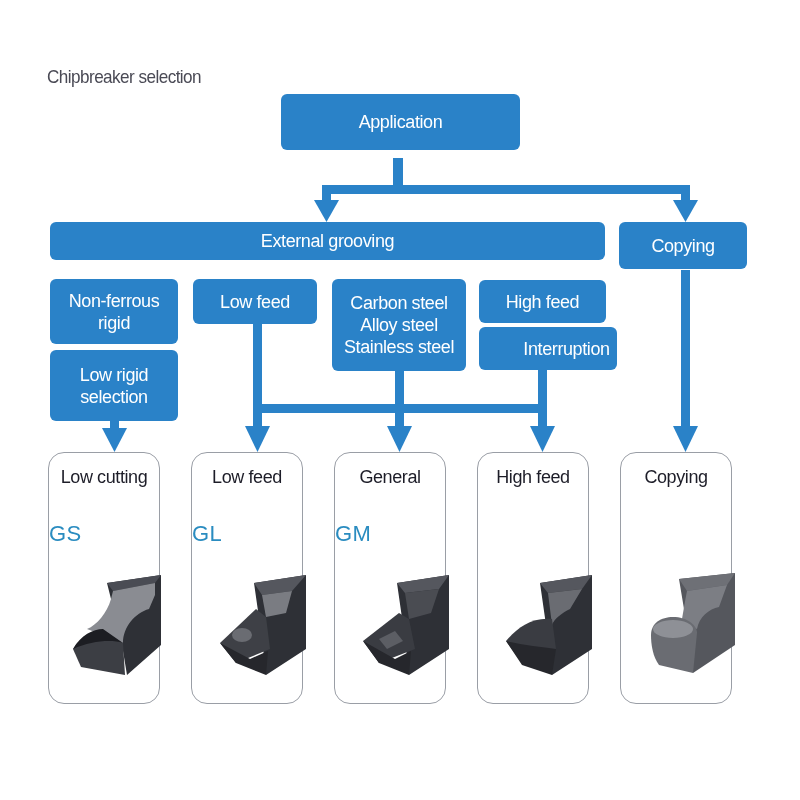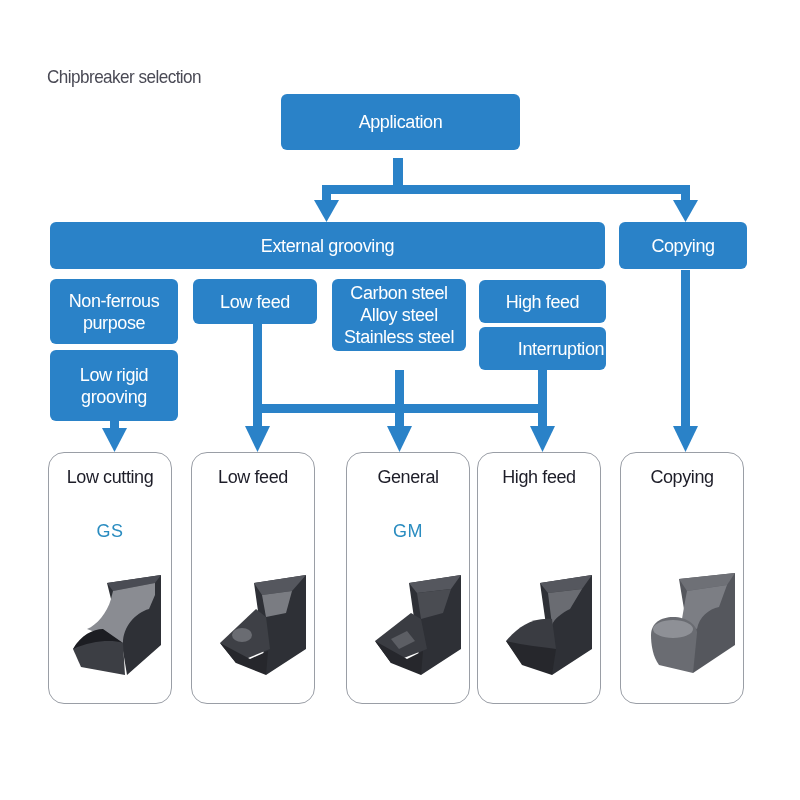--- a/index.html
+++ b/index.html
@@ -57,7 +57,7 @@
 <div class="box" style="left:252px;top:94px;width:239px;height:56px;margin-left:29px;">
   <span>Application</span>
 </div>
-<div class="box" style="left:50px;top:222px;width:555px;height:47px;">
+<div class="box" style="left:50px;top:222px;width:555px;height:38px;">
   <span>External grooving</span>
 </div>
 <div class="box" style="left:619px;top:222px;width:128px;height:47px;">

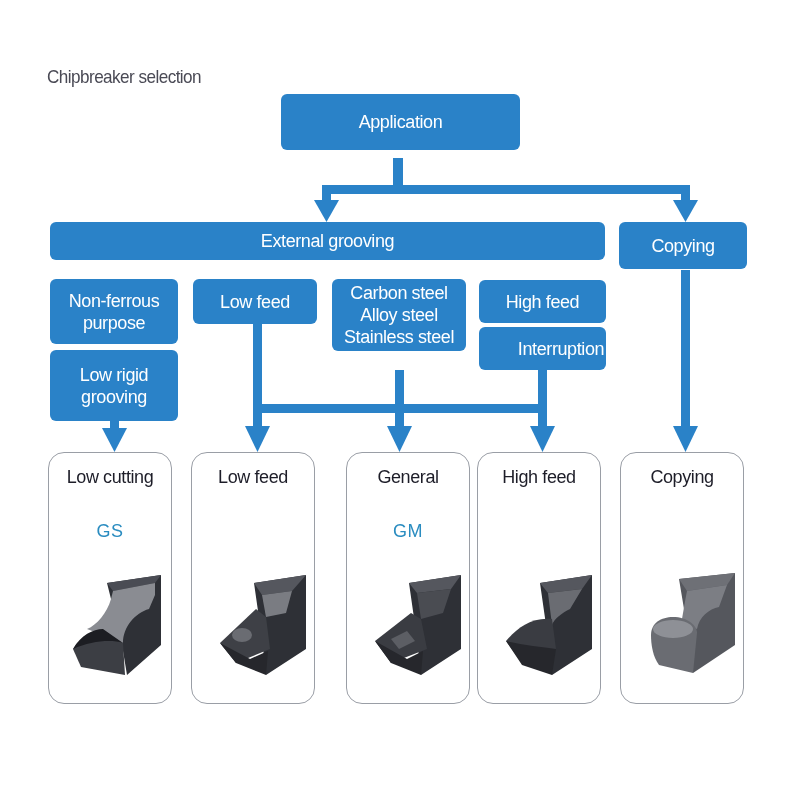--- a/index.html
+++ b/index.html
@@ -75,7 +75,7 @@
 <div class="box" style="left:193px;top:279px;width:124px;height:45px;">
   <span>Low feed</span>
 </div>
-<div class="box" style="left:332px;top:279px;width:134px;height:72px;flex-direction:column;">
+<div class="box" style="left:332px;top:279px;width:134px;height:92px;flex-direction:column;">
   <span>Carbon steel</span>
   <span>Alloy steel</span>
   <span>Stainless steel</span>

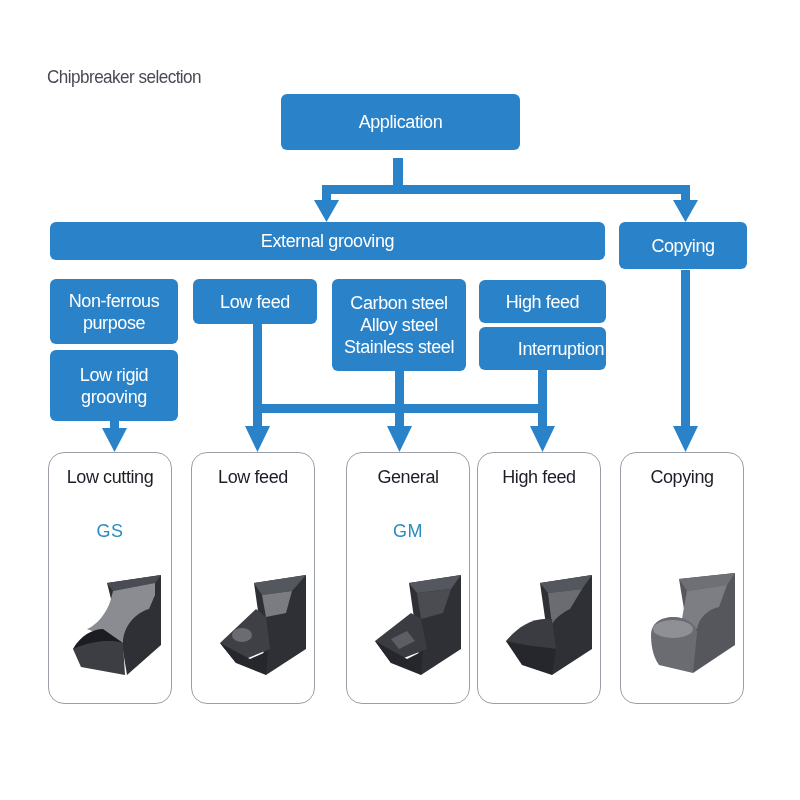--- a/index.html
+++ b/index.html
@@ -66,7 +66,7 @@
 
 <div class="box" style="left:50px;top:279px;width:128px;height:65px;flex-direction:column;">
   <span>Non-ferrous</span>
-  <span>purpose</span>
+  <span>rigid</span>
 </div>
 <div class="box" style="left:50px;top:350px;width:128px;height:71px;flex-direction:column;">
   <span>Low rigid</span>

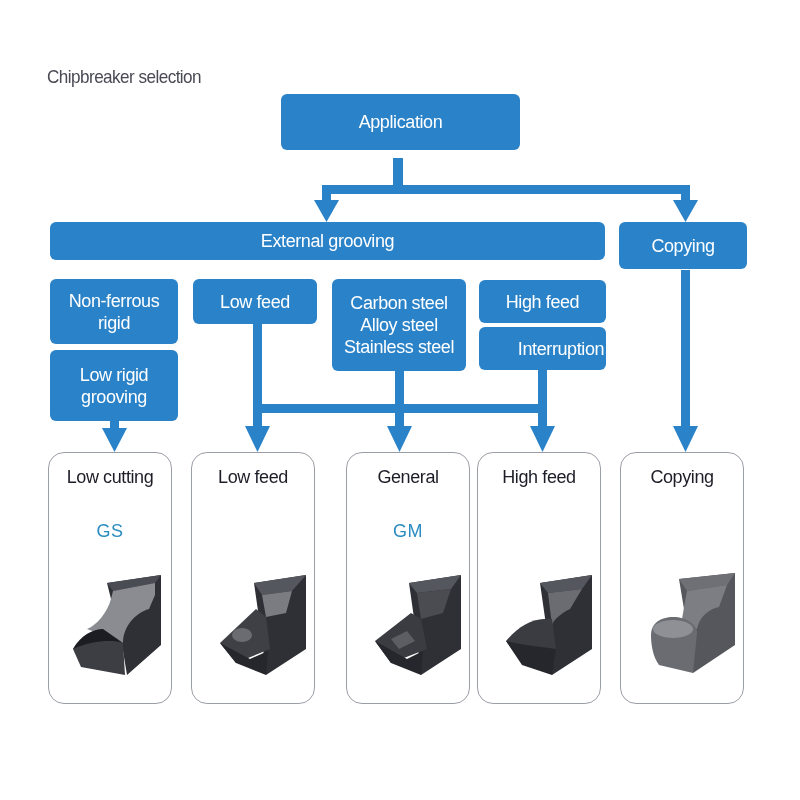--- a/index.html
+++ b/index.html
@@ -83,7 +83,7 @@
 <div class="box" style="left:479px;top:280px;width:127px;height:43px;">
   <span>High feed</span>
 </div>
-<div class="box" style="left:479px;top:327px;width:127px;height:43px;padding-left:37px;">
+<div class="box" style="left:479px;top:327px;width:138px;height:43px;padding-left:37px;">
   <span>Interruption</span>
 </div>
 

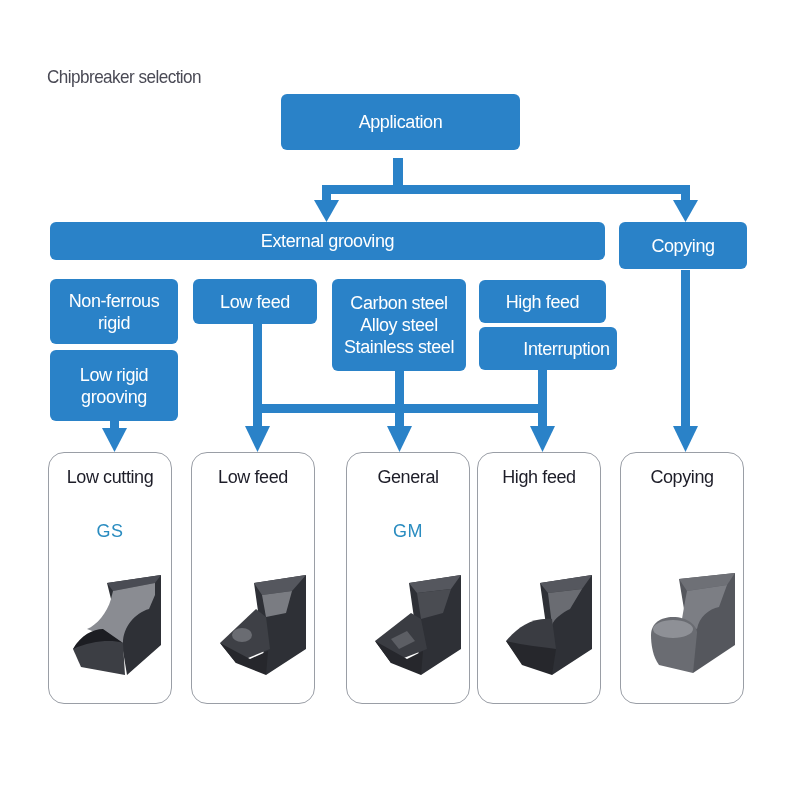--- a/index.html
+++ b/index.html
@@ -70,7 +70,7 @@
 </div>
 <div class="box" style="left:50px;top:350px;width:128px;height:71px;flex-direction:column;">
   <span>Low rigid</span>
-  <span>grooving</span>
+  <span>selection</span>
 </div>
 <div class="box" style="left:193px;top:279px;width:124px;height:45px;">
   <span>Low feed</span>

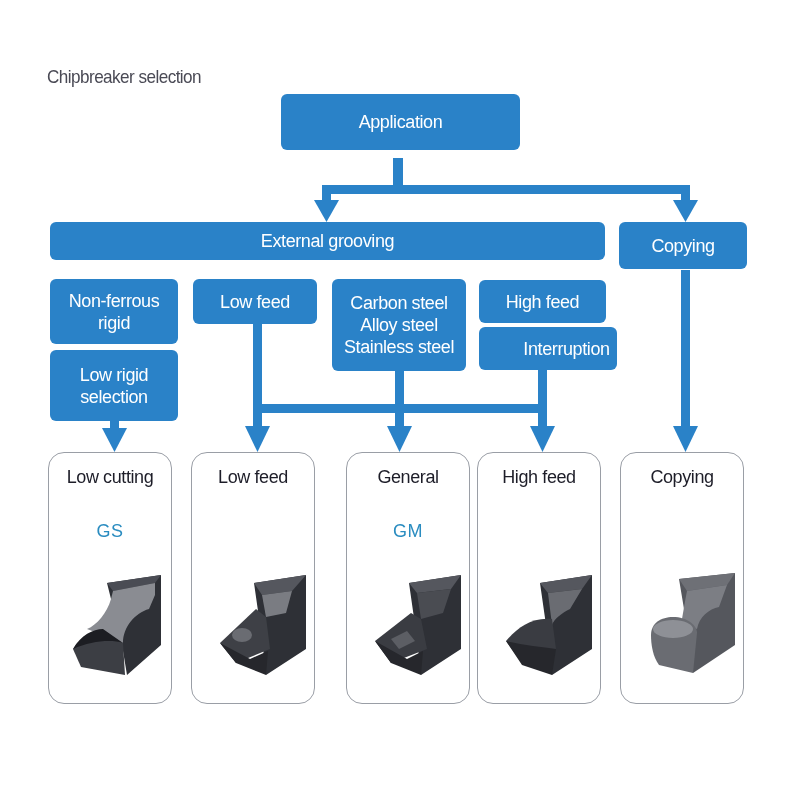--- a/index.html
+++ b/index.html
@@ -11,7 +11,7 @@
            display: flex; align-items: center; justify-content: center; text-align: center;
            font-size: 18px; line-height: 22px; letter-spacing: -0.4px; box-sizing: border-box; }
     svg.connectors { position: absolute; left: 0; top: 0; width: 800px; height: 800px; pointer-events: none; }
-    .card { position: absolute; top: 452px; width: 124px; height: 252px; border: 1.5px solid #9a9ea6;
+    .card { position: absolute; top: 452px; width: 112px; height: 252px; border: 1.5px solid #9a9ea6;
             border-radius: 16px; background: #ffffff; box-sizing: border-box; }
     .card .label { position: absolute; left: 0; right: 0; top: 12px; text-align: center;
                    font-size: 18px; line-height: 25px; color: #1d1d28; letter-spacing: -0.4px; }

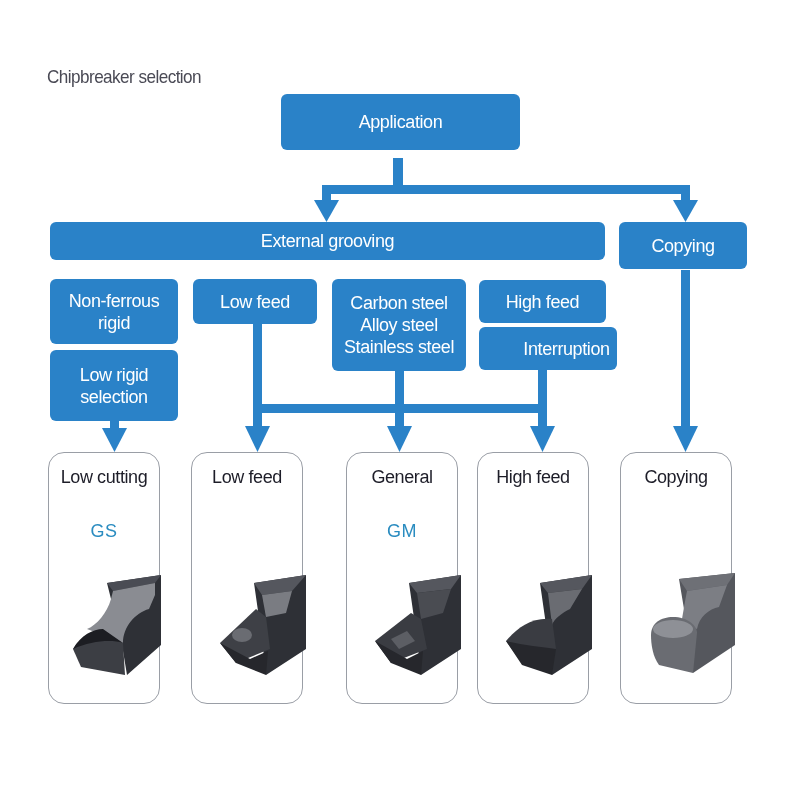--- a/index.html
+++ b/index.html
@@ -116,7 +116,7 @@
   </svg>
 </div>
 
-<div class="card" style="left:346px;">
+<div class="card" style="left:334px;">
   <div class="label">
     <div>General</div>
   </div>

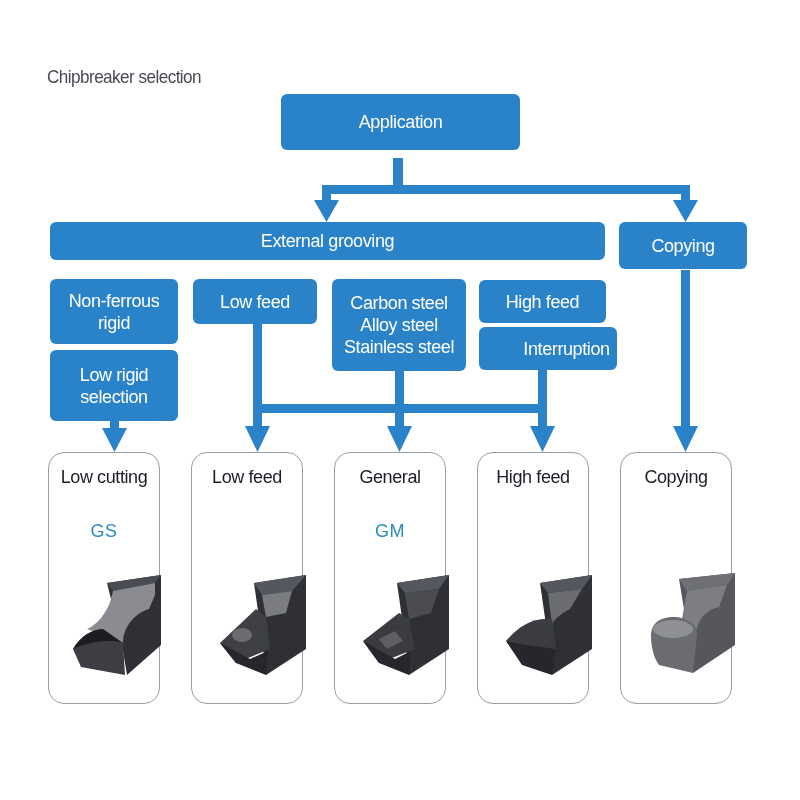--- a/index.html
+++ b/index.html
@@ -15,8 +15,8 @@
             border-radius: 16px; background: #ffffff; box-sizing: border-box; }
     .card .label { position: absolute; left: 0; right: 0; top: 12px; text-align: center;
                    font-size: 18px; line-height: 25px; color: #1d1d28; letter-spacing: -0.4px; }
-    .card .code { position: absolute; left: 0; right: 0; top: 68px; text-align: center;
-                  font-size: 18px; color: #2a8cc0; letter-spacing: 0.5px; }
+    .card .code { position: absolute; left: 0; right: 0; top: 68px; text-align: left;
+                  font-size: 22px; color: #2a8cc0; letter-spacing: 0.5px; }
     .card svg.insert { position: absolute; left: 14px; top: 116px; width: 104px; height: 110px; }
   </style>
 </head>

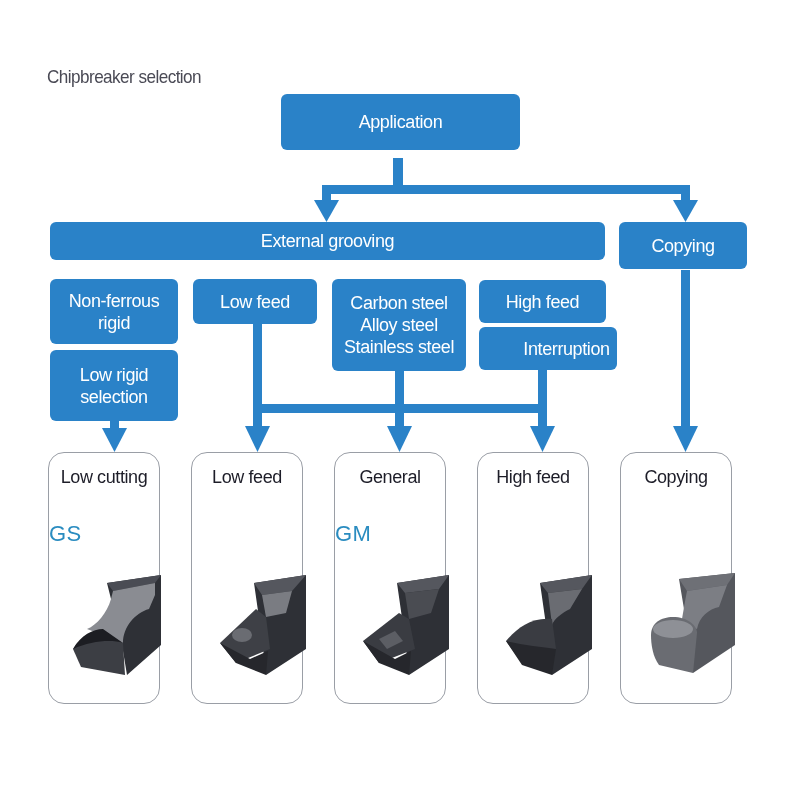--- a/index.html
+++ b/index.html
@@ -106,6 +106,7 @@
     <div>Low feed</div>
     <div></div>
   </div>
+  <div class="code">GL</div>
   <svg class="insert" viewBox="0 0 104 110">
     <polygon points="48,14 100,6 100,80 60,106 56,70" fill="#2e3036"></polygon>
     <polygon points="48,14 100,6 86,22 56,26" fill="#55575e"></polygon>

